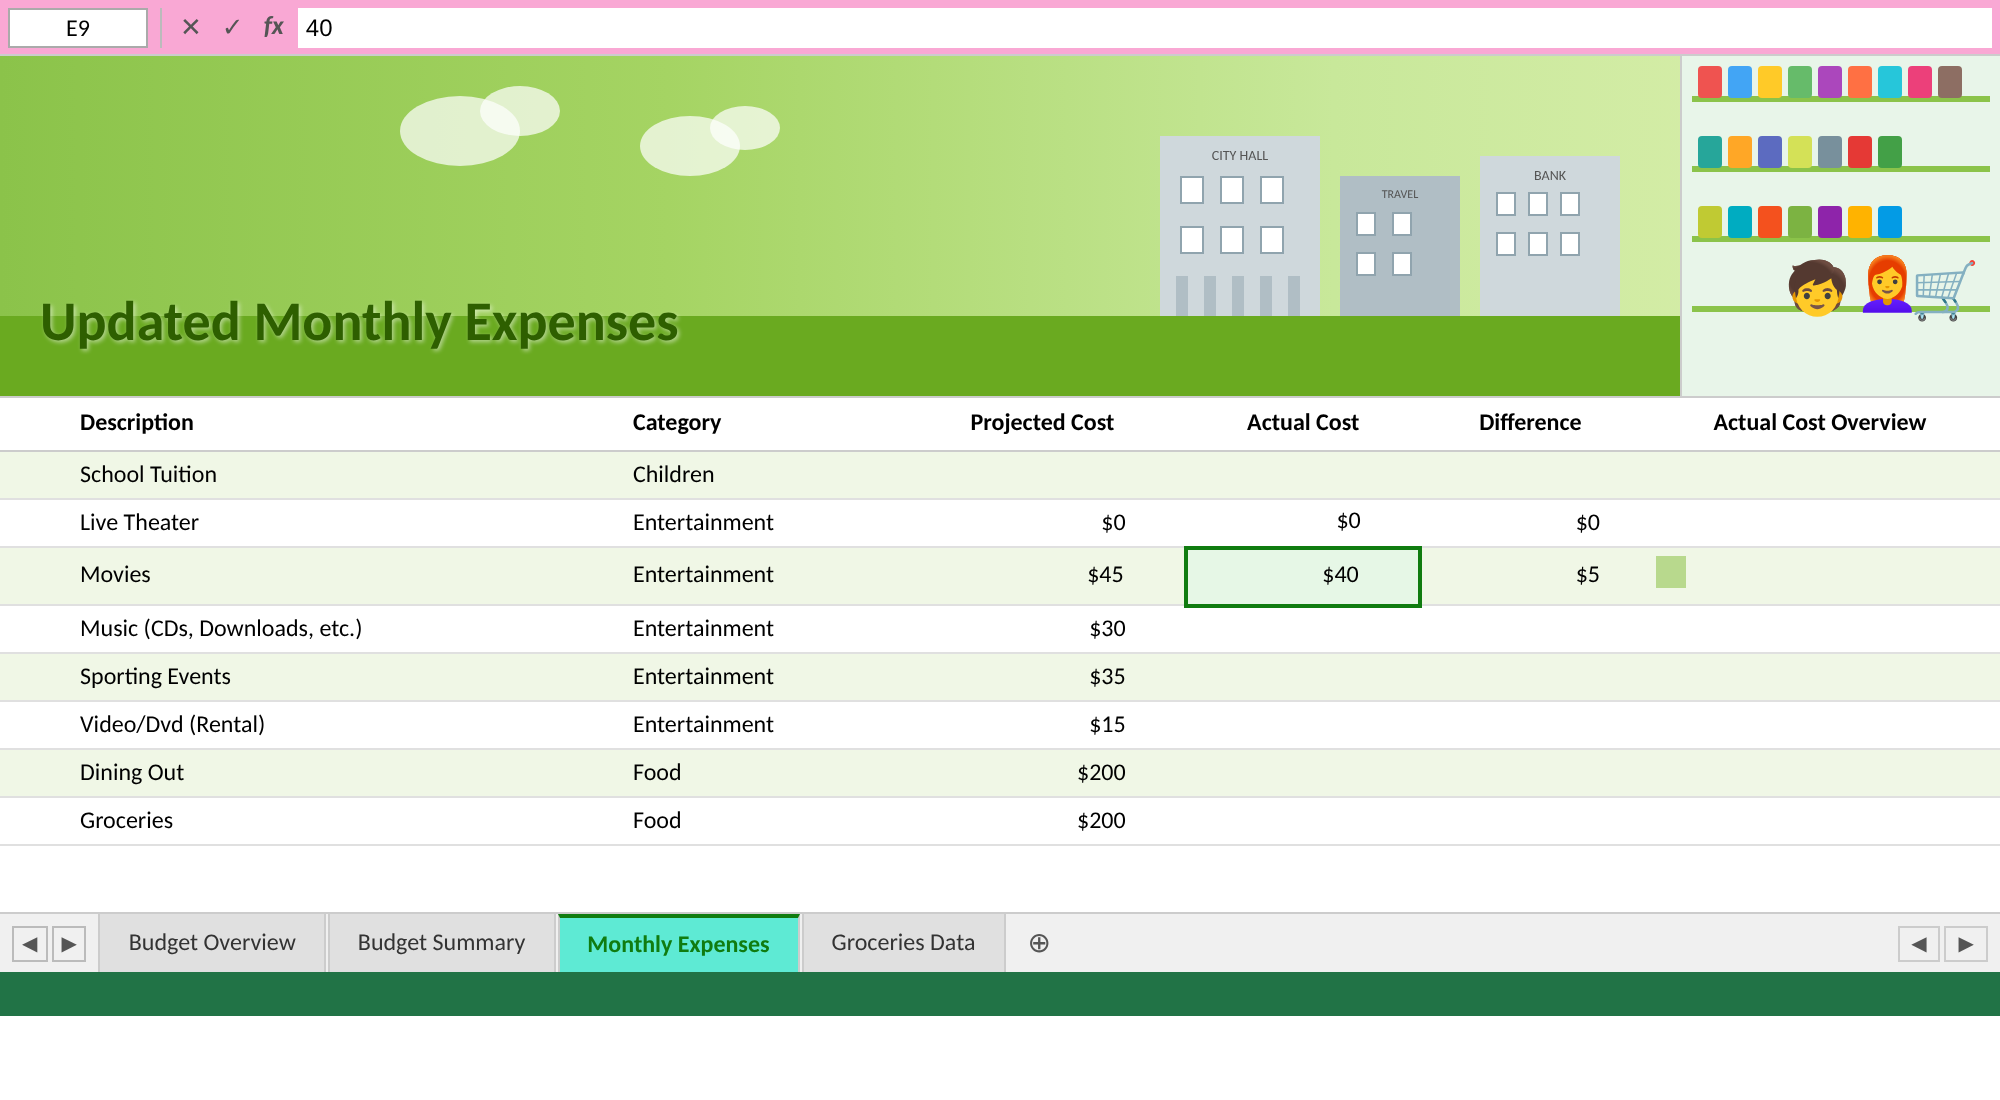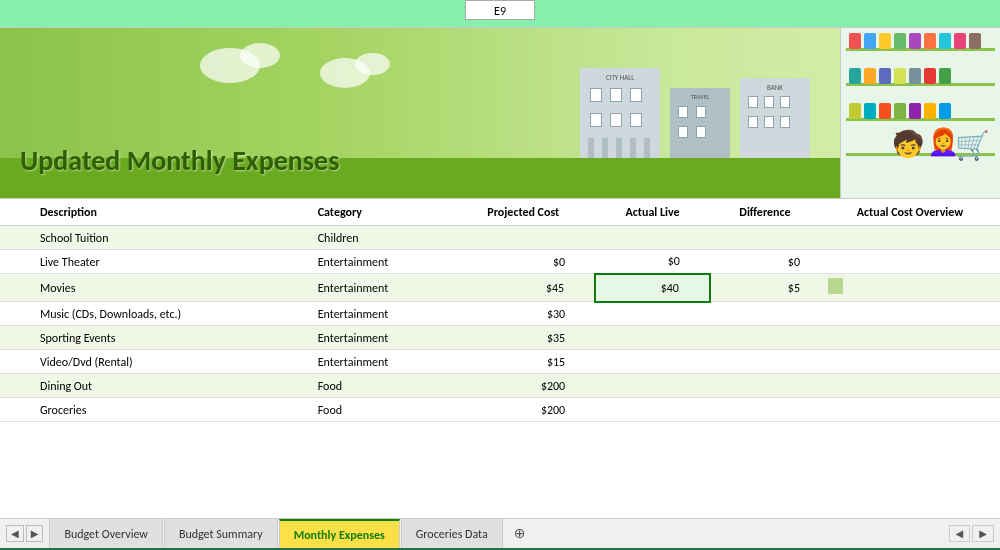--- a/index.html
+++ b/index.html
@@ -9,7 +9,7 @@
     .formula-bar {
       display: flex; align-items: center;
       height: 28px; border-bottom: 1px solid #ccc;
-      background: #86efac; padding: 0 4px; gap: 4px; flex-direction: column;
+      background: #f9a8d4; padding: 0 4px; gap: 4px;
     }
     .cell-ref-box {
       width: 70px; height: 20px; border: 1px solid #aaa;

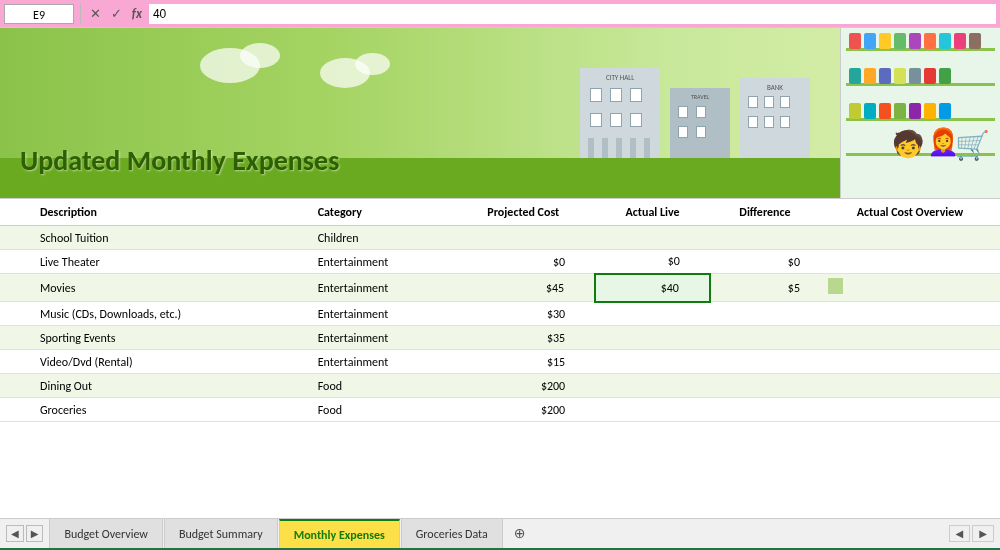--- a/index.html
+++ b/index.html
@@ -27,7 +27,7 @@
 
     
     .spreadsheet-area {
-      height: 490px; overflow: hidden; display: flex; flex-direction: column;
+      height: 428px; overflow: hidden; display: flex; flex-direction: column;
     }
 
     

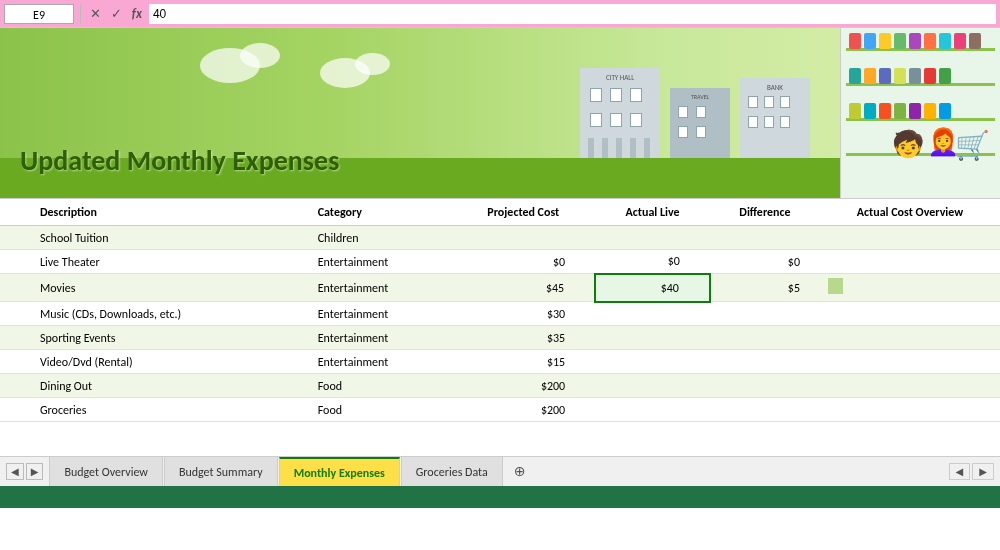--- a/index.html
+++ b/index.html
@@ -258,7 +258,7 @@
           <th>Description</th>
           <th>Category</th>
           <th>Projected Cost</th>
-          <th>Actual Live</th>
+          <th>Actual Cost</th>
           <th>Difference</th>
           <th>Actual Cost Overview</th>
         </tr>

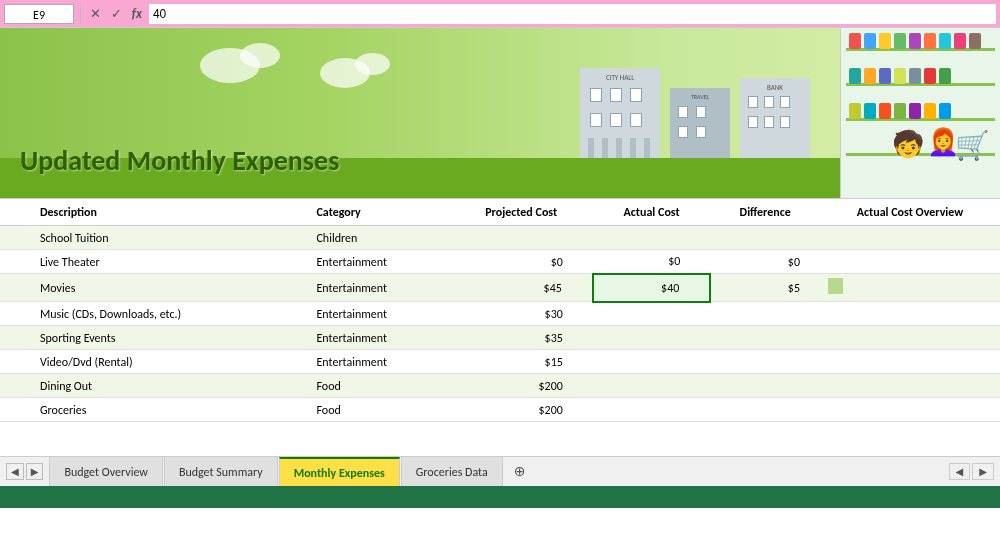--- a/index.html
+++ b/index.html
@@ -123,7 +123,7 @@
       margin-right: 1px;
     }
     .tab.active {
-      background: #fde047; border-bottom: none;
+      background: #5eead4; border-bottom: none;
       color: #107c10; font-weight: bold;
       border-top: 2px solid #107c10;
     }

